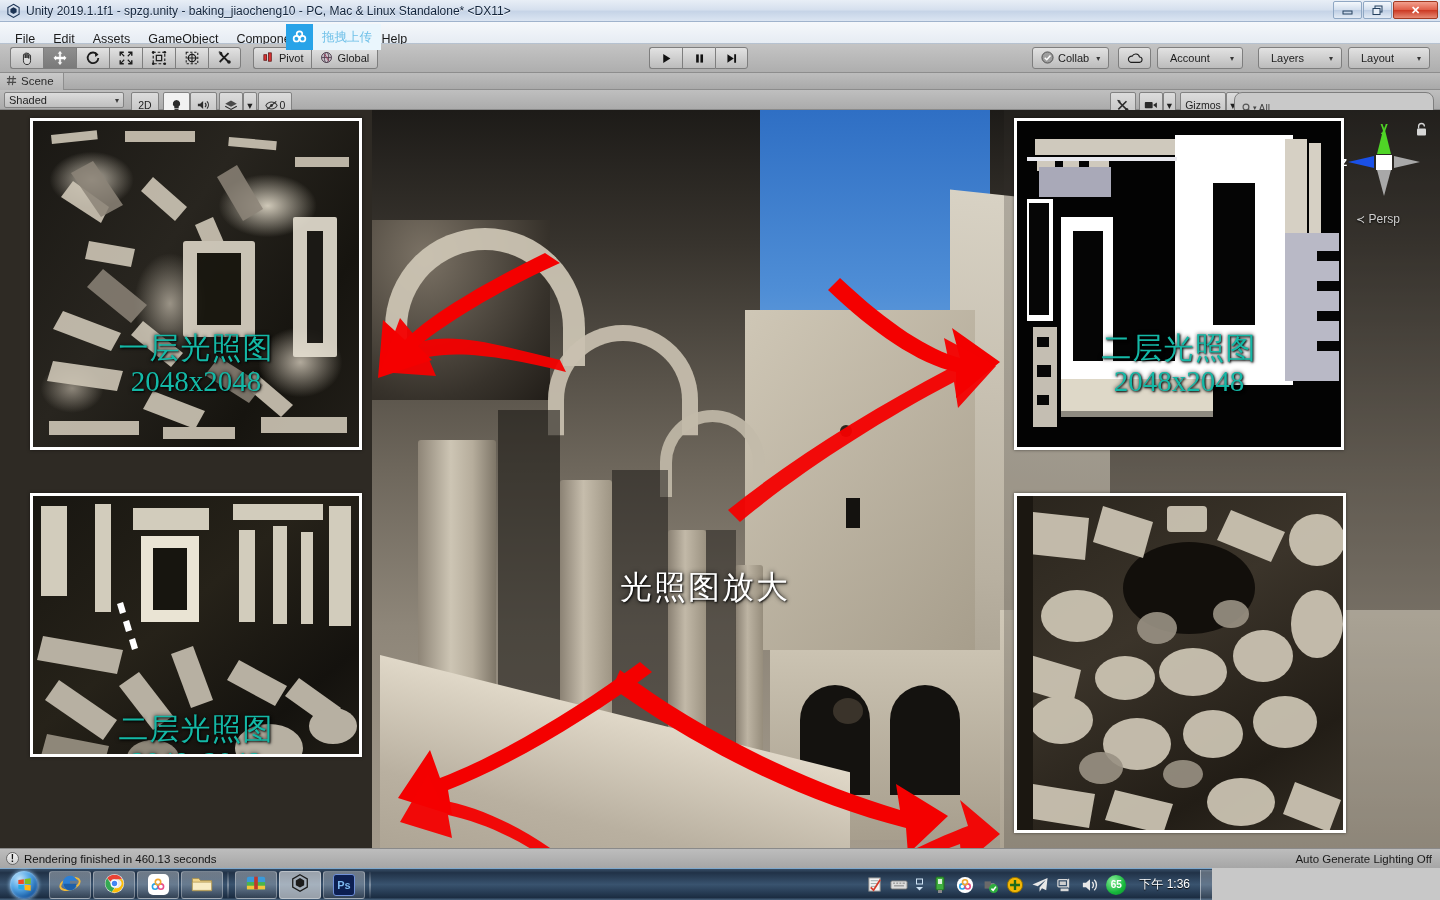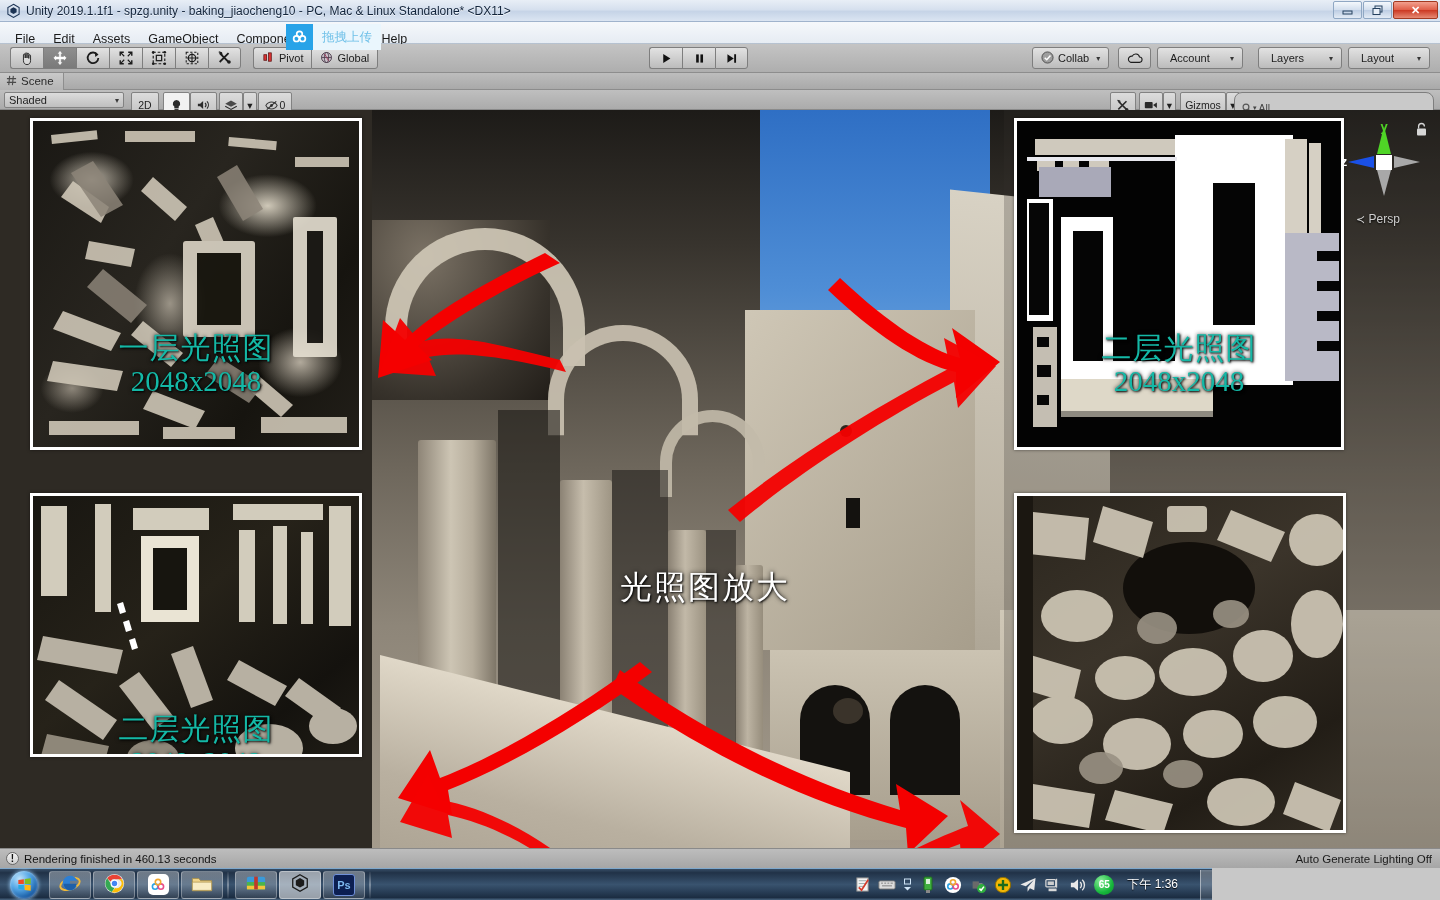--- a/index.html
+++ b/index.html
@@ -230,7 +230,7 @@
   }
   .tb-divider{ width:2px;height:26px;margin:0 4px;
     background:linear-gradient(to bottom,rgba(255,255,255,.05),rgba(255,255,255,.35),rgba(255,255,255,.05)); }
-  #tray{ margin-left:auto; display:flex; align-items:center; gap:7px; padding-right:12px; }
+  #tray{ margin-left:auto; display:flex; align-items:center; gap:7px; padding-right:0; }
   #tray .tico{ width:18px;height:18px;display:flex;align-items:center;justify-content:center; }
   #clock{ color:#fff; font-size:12px; padding:0 10px 0 6px; text-shadow:0 1px 1px #000; white-space:nowrap; }
   #show-desktop{ width:12px;height:30px;

